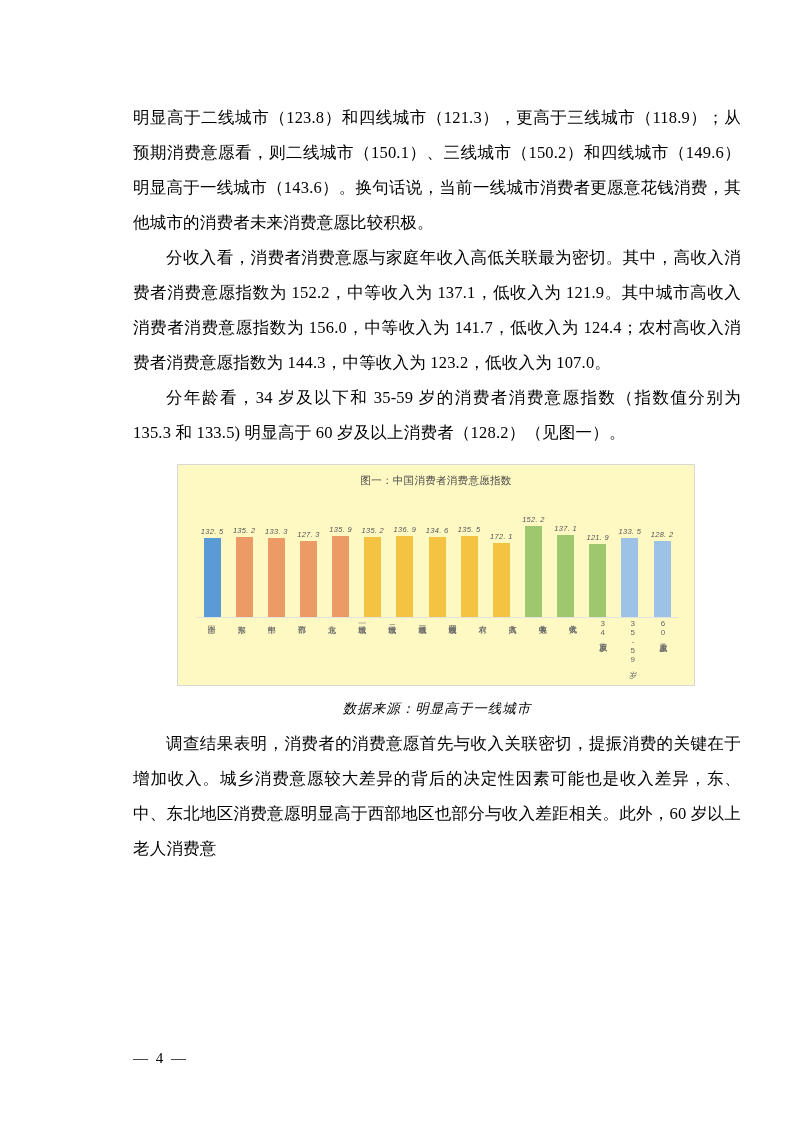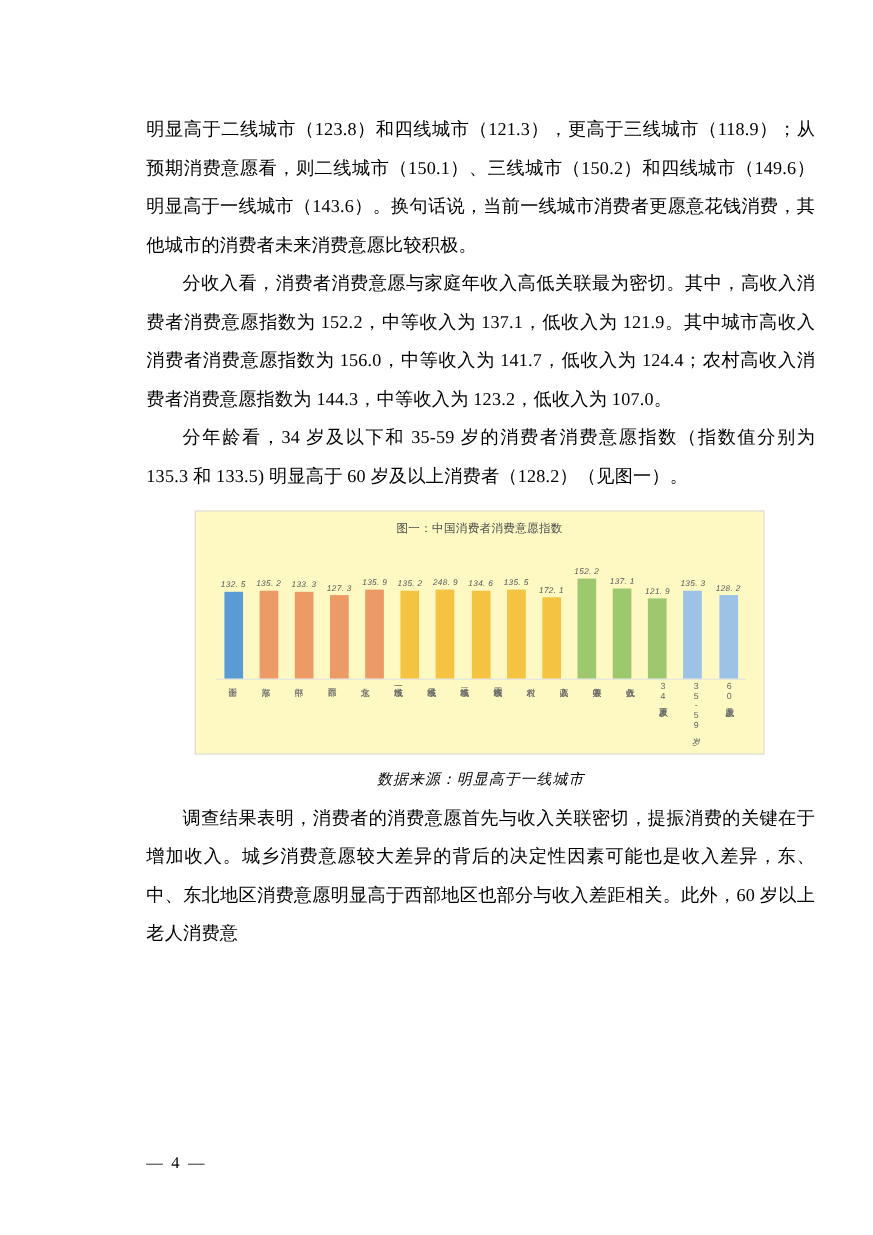--- a/index.html
+++ b/index.html
@@ -182,7 +182,7 @@
                 <div class="bar" style="height: 80px; background: rgb(245, 195, 66);"></div>
               </div>
               <div class="barcol">
-                <div class="barval">248. 9</div>
+                <div class="barval">136. 9</div>
                 <div class="bar" style="height: 81px; background: rgb(245, 195, 66);"></div>
               </div>
               <div class="barcol">

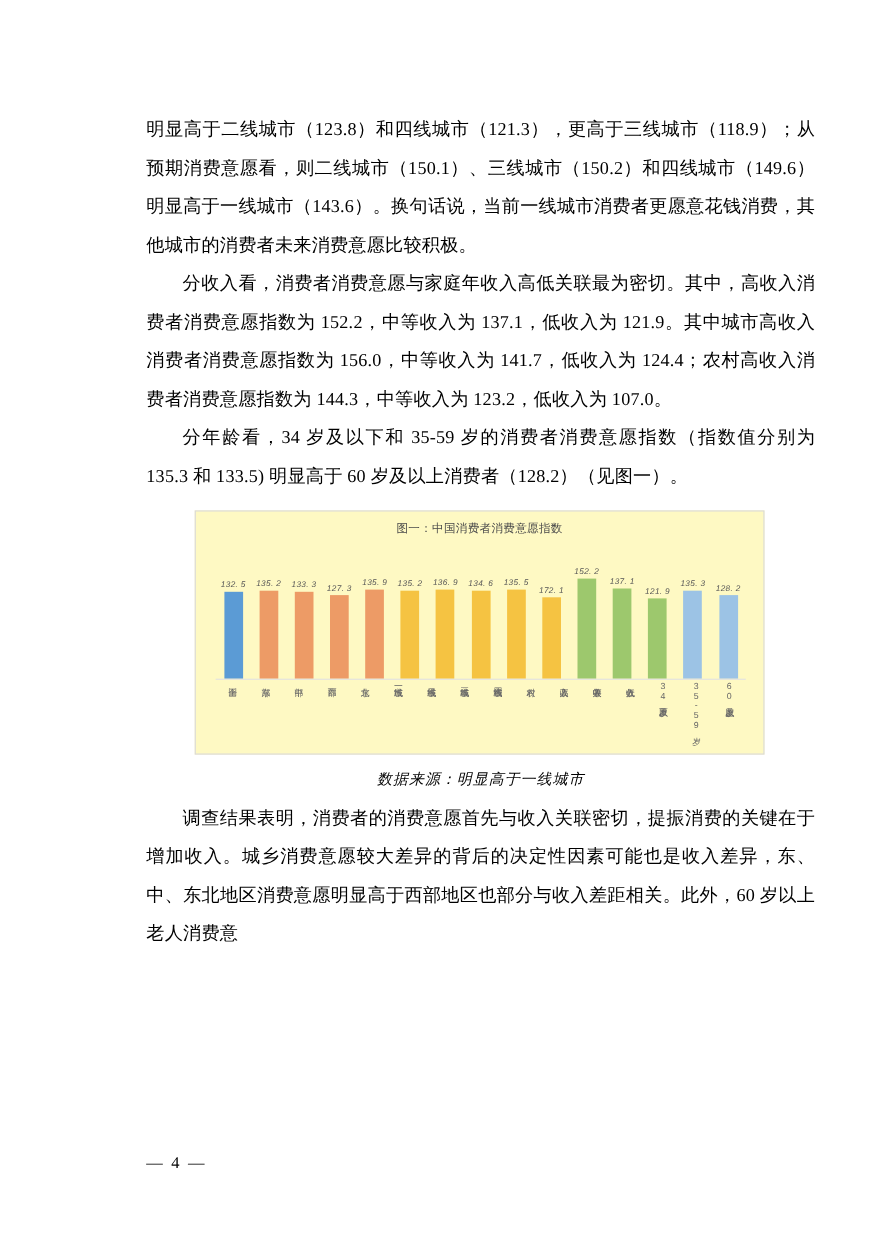--- a/index.html
+++ b/index.html
@@ -210,10 +210,6 @@
                 <div class="bar" style="height: 73px; background: rgb(157, 200, 109);"></div>
               </div>
               <div class="barcol">
-                <div class="barval">135. 3</div>
-                <div class="bar" style="height: 80px; background: rgb(156, 195, 229);"></div>
-              </div>
-              <div class="barcol">
                 <div class="barval">128. 2</div>
                 <div class="bar" style="height: 76px; background: rgb(156, 195, 229);"></div>
               </div>

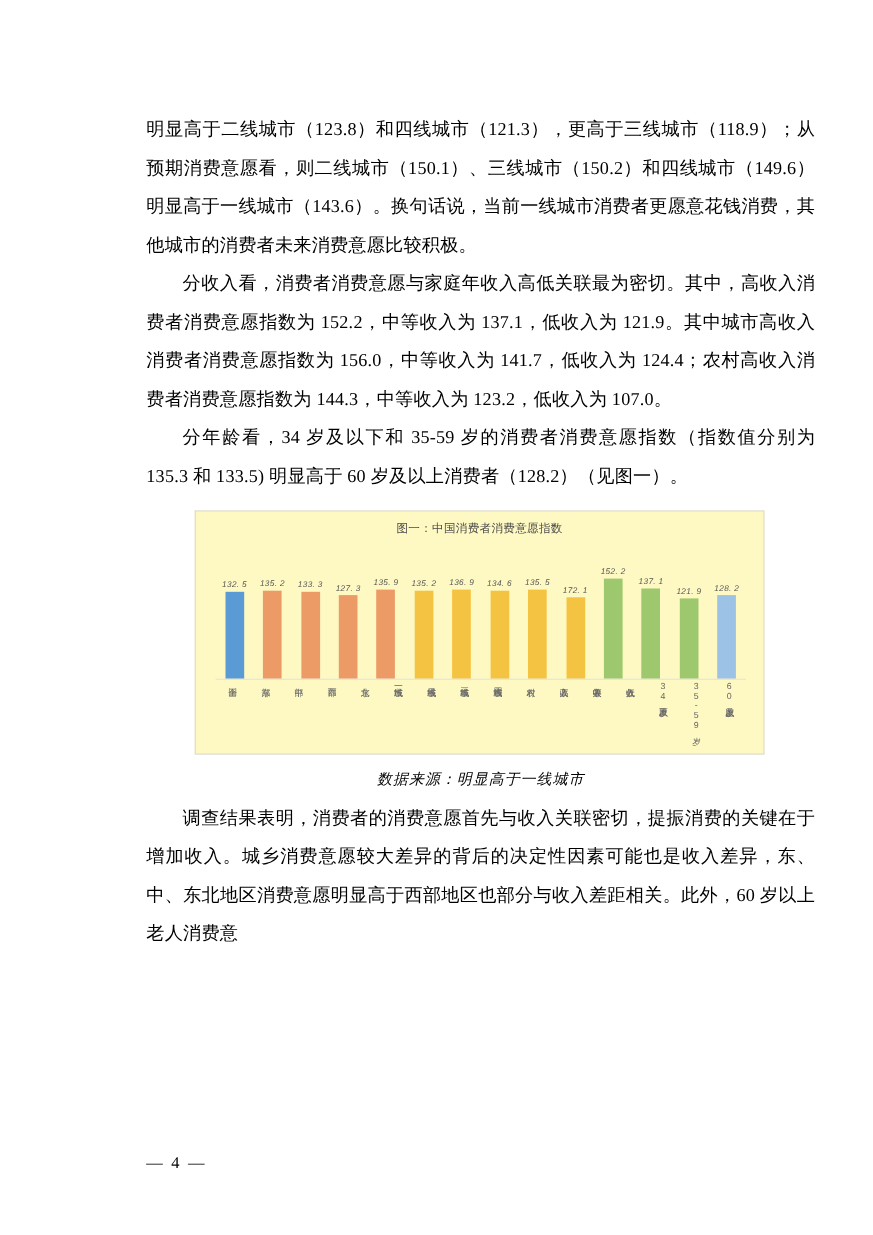--- a/index.html
+++ b/index.html
@@ -210,6 +210,10 @@
                 <div class="bar" style="height: 73px; background: rgb(157, 200, 109);"></div>
               </div>
               <div class="barcol">
+                <div class="barval">133. 5</div>
+                <div class="bar" style="height: 79px; background: rgb(156, 195, 229);"></div>
+              </div>
+              <div class="barcol">
                 <div class="barval">128. 2</div>
                 <div class="bar" style="height: 76px; background: rgb(156, 195, 229);"></div>
               </div>

